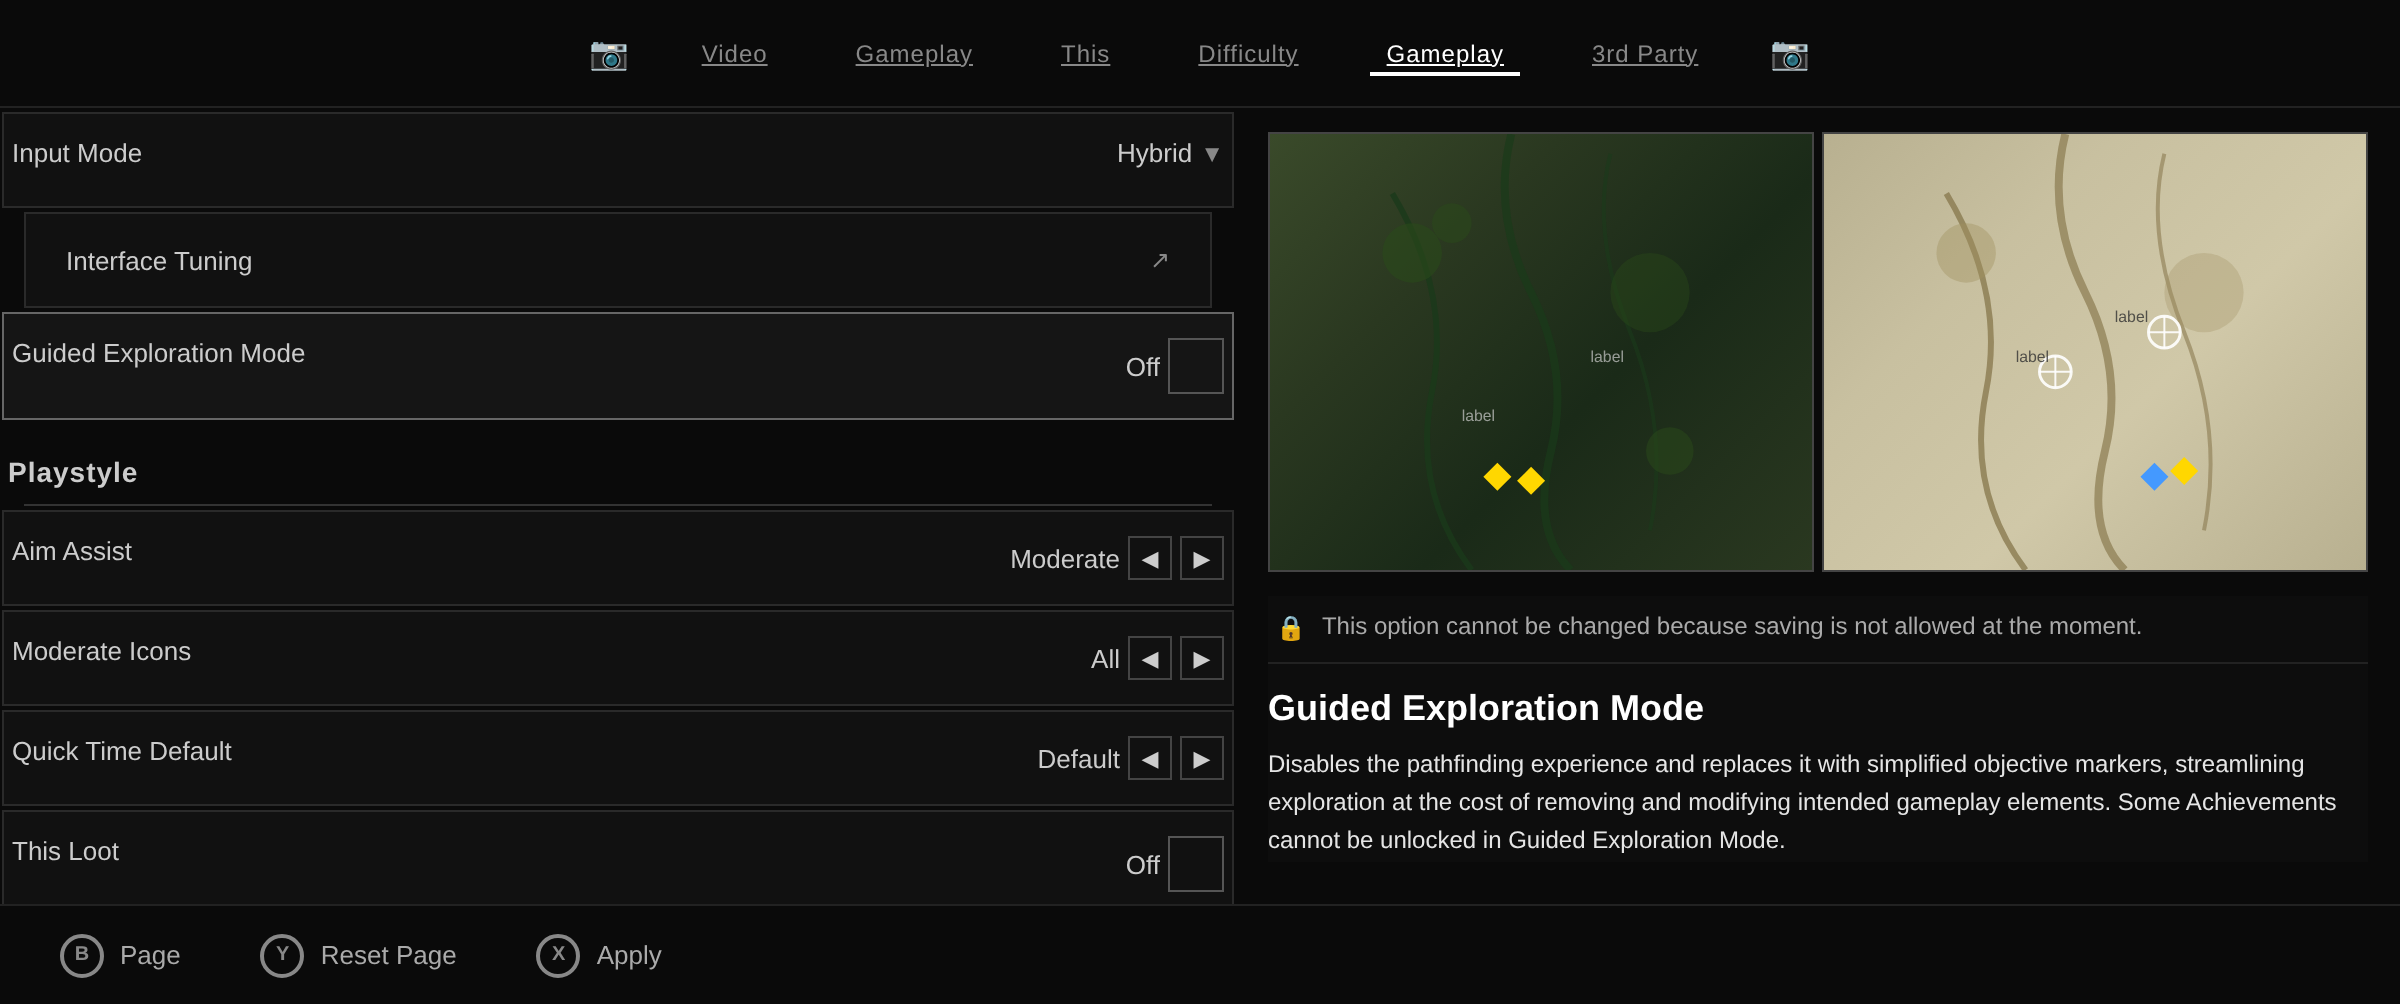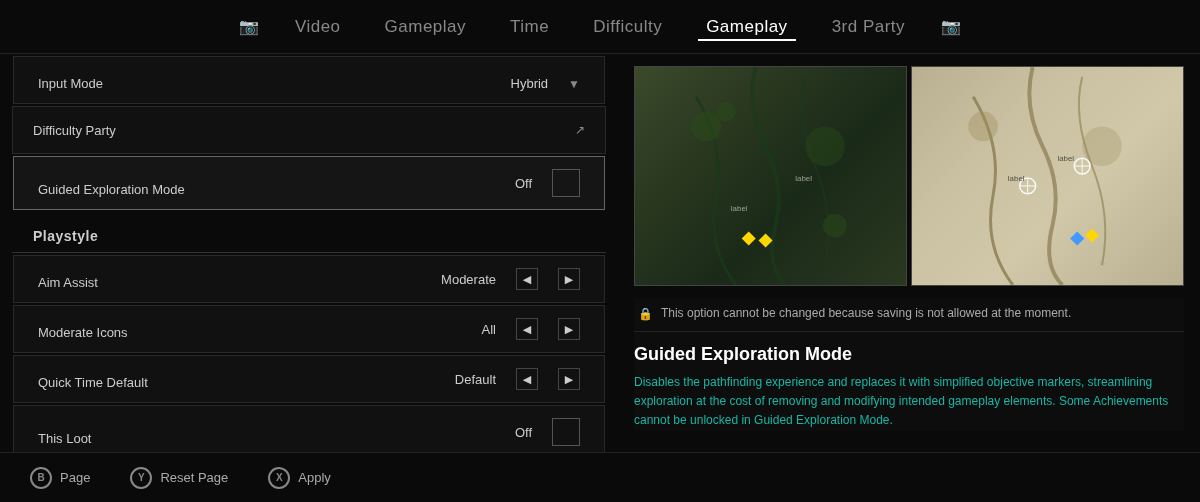--- a/index.html
+++ b/index.html
@@ -28,10 +28,11 @@
 
     .nav-item {
       color: #888;
-      font-size: 17px;
+      font-size: 12px;
       cursor: pointer;
       padding: 4px 8px;
       letter-spacing: 0.5px;
+      text-decoration: underline;
     }
 
     .nav-item.active {

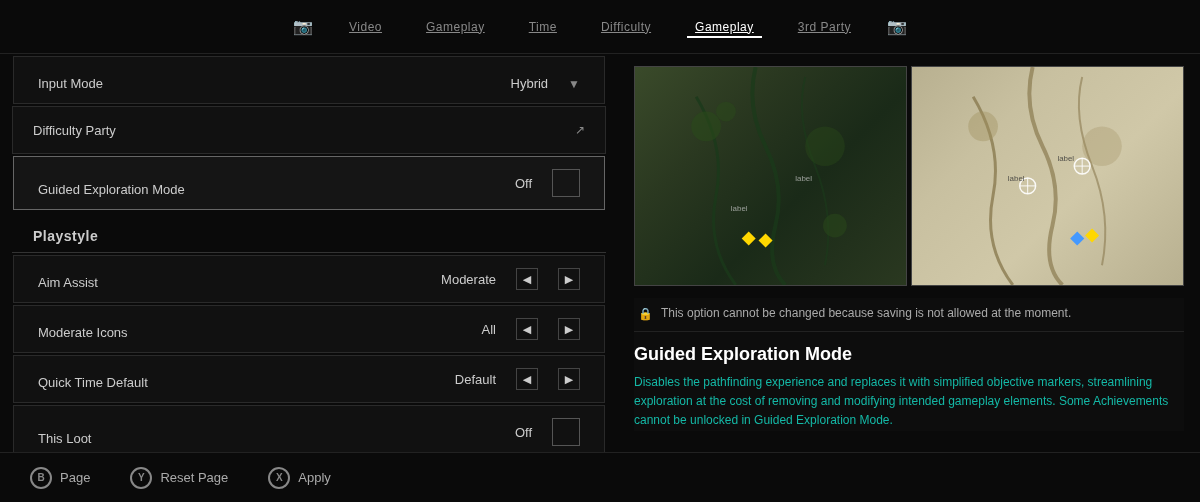--- a/index.html
+++ b/index.html
@@ -267,7 +267,7 @@
   <span class="nav-icon">📷</span>
   <span class="nav-item">Video</span>
   <span class="nav-item">Gameplay</span>
-  <span class="nav-item">Time</span>
+  <span class="nav-item">This</span>
   <span class="nav-item">Difficulty</span>
   <span class="nav-item active">Gameplay</span>
   <span class="nav-item">3rd Party</span>

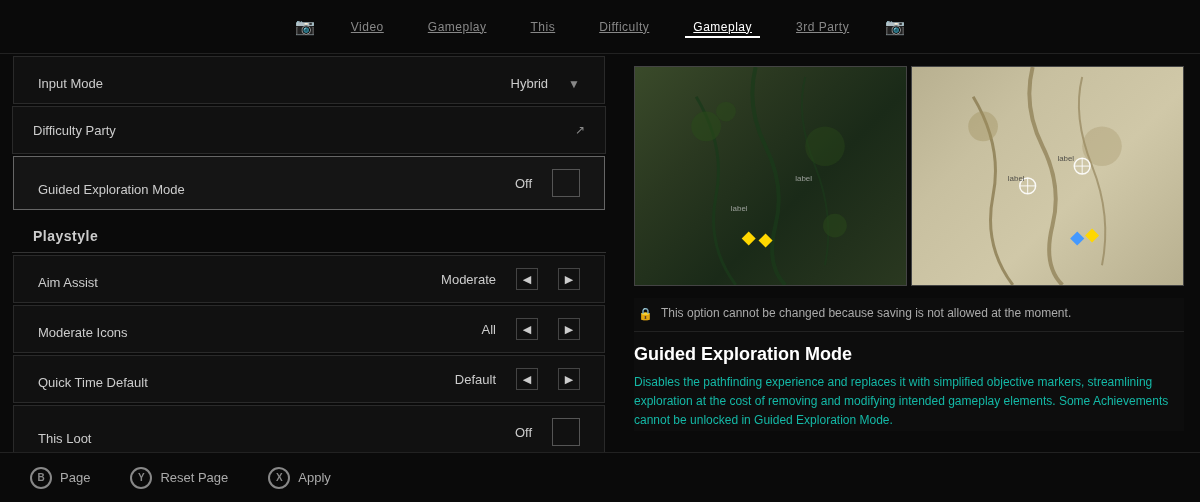--- a/index.html
+++ b/index.html
@@ -64,11 +64,11 @@
 
     .setting-row {
       display: flex;
-      align-items: flex-end;
+      align-items: flex-start;
       justify-content: space-between;
-      padding: 12px 24px;
+      padding: 12px 4px;
       border: 1px solid #2a2a2a;
-      margin: 2px 13px;
+      margin: 2px 1px;
       background: #111;
       cursor: pointer;
       min-height: 48px;

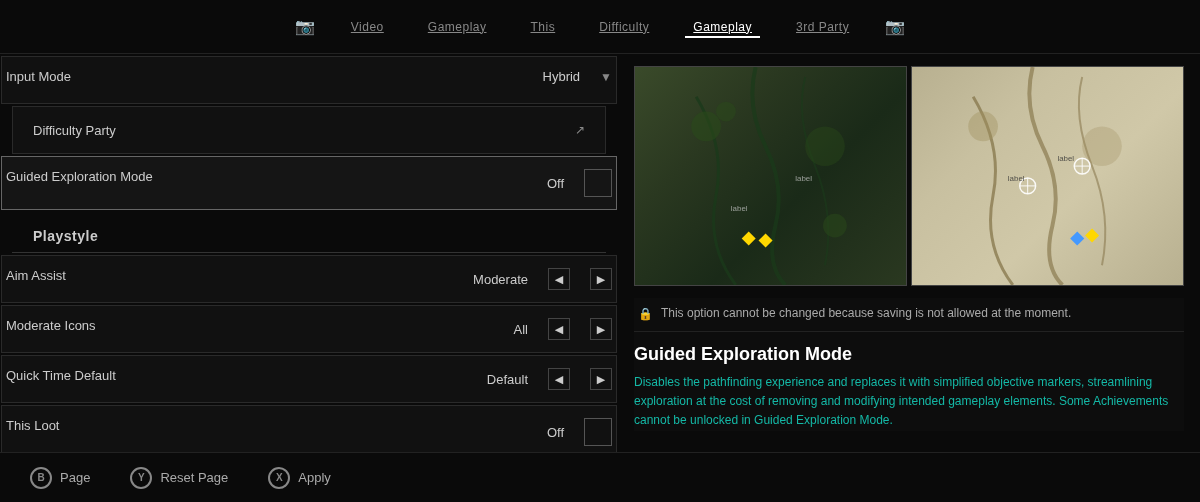--- a/index.html
+++ b/index.html
@@ -87,7 +87,7 @@
     .setting-value {
       display: flex;
       align-items: center;
-      gap: 20px;
+      gap: 4px;
       color: #ccc;
       font-size: 13px;
     }

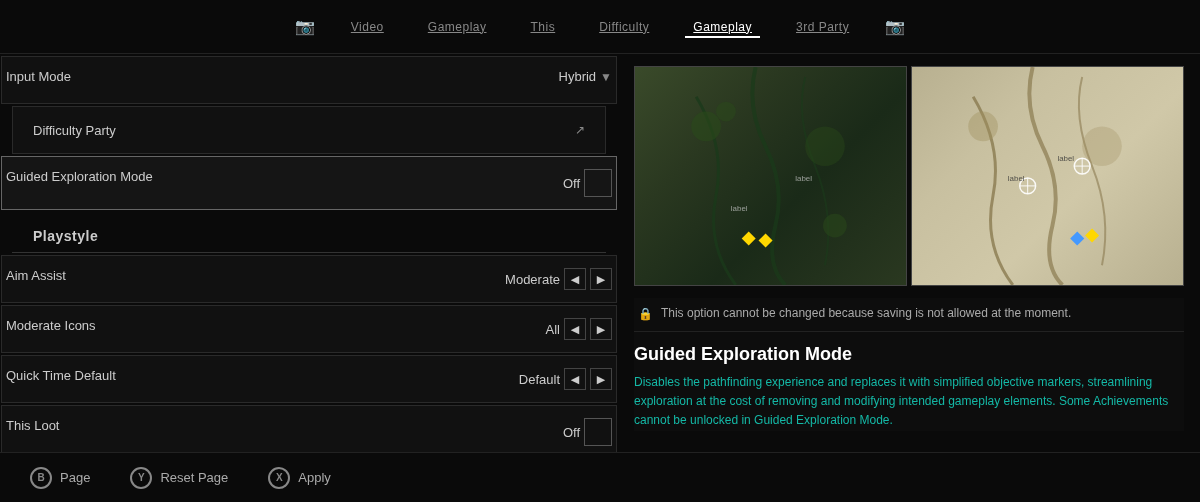--- a/index.html
+++ b/index.html
@@ -287,7 +287,7 @@
     </div>
 
     <div class="difficulty-row">
-      <span class="setting-label">Difficulty Party</span>
+      <span class="setting-label">Interface Tuning</span>
       <span class="expand-icon">↗</span>
     </div>
 

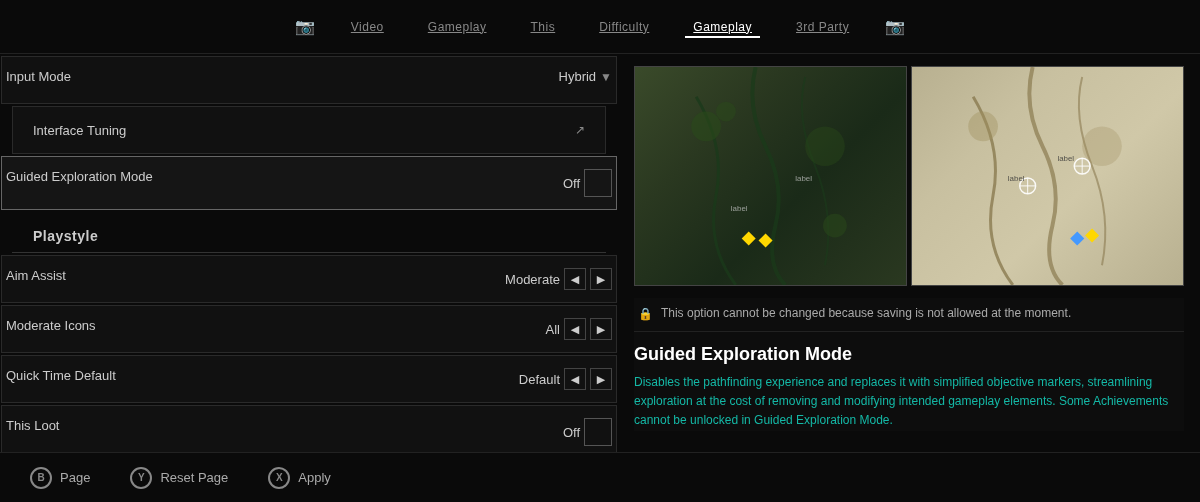--- a/index.html
+++ b/index.html
@@ -136,7 +136,7 @@
     }
 
     .section-header {
-      padding: 16px 20px 8px 33px;
+      padding: 16px 20px 8px 4px;
       color: #ccc;
       font-size: 14px;
       font-weight: bold;

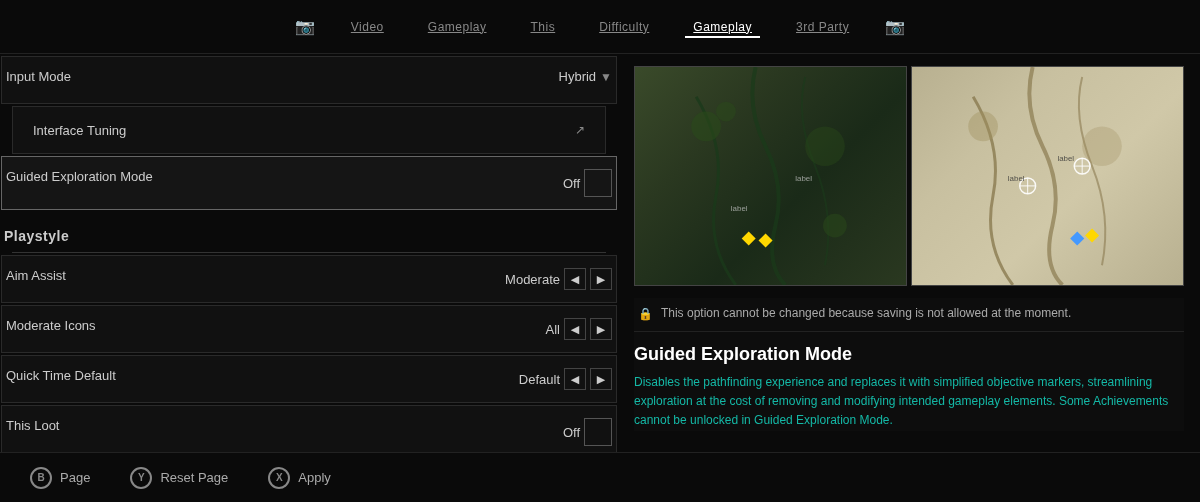--- a/index.html
+++ b/index.html
@@ -213,7 +213,7 @@
     }
 
     .info-desc {
-      color: #14b8a6;
+      color: #e5e5e5;
       font-size: 12px;
       line-height: 1.6;
     }

